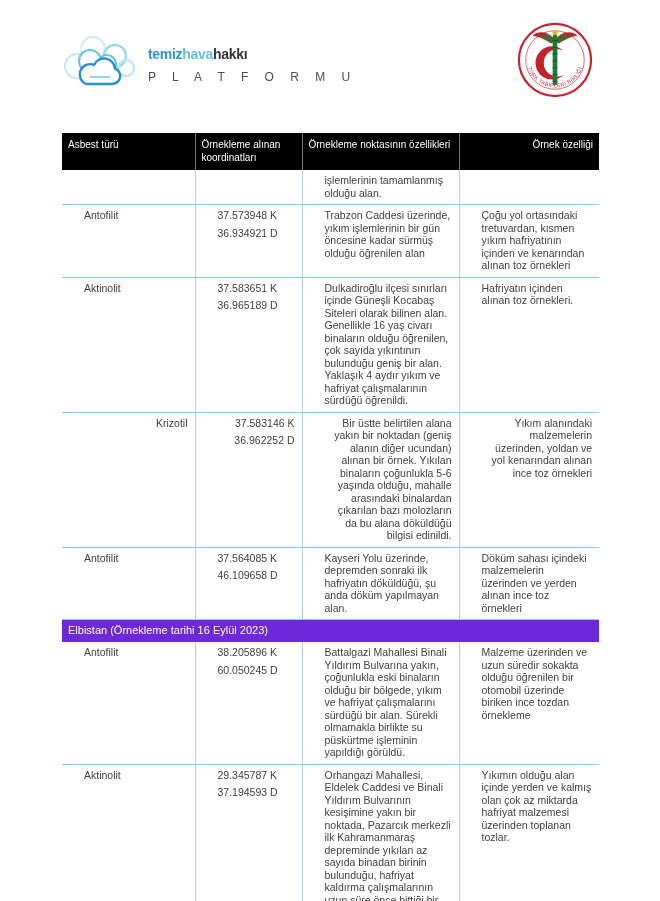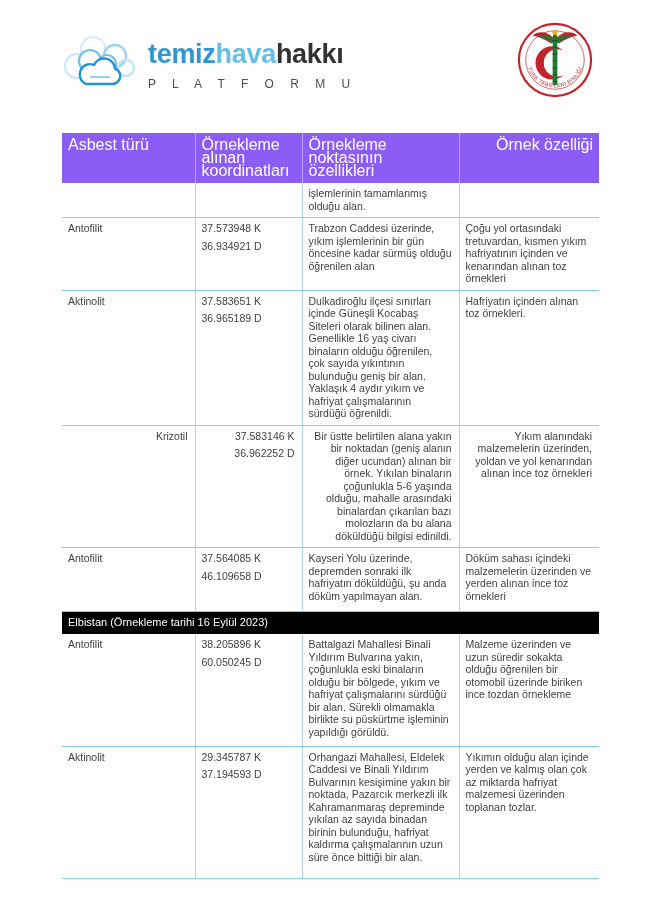--- a/index.html
+++ b/index.html
@@ -19,7 +19,7 @@
   }
   .brand-cloud { width: 80px; height: 62px; }
   .brand-text { display: flex; flex-direction: column; line-height: 1; }
-  .brand-line1 { font-size: 27px; font-weight: 700; letter-spacing: -0.3px; }
+  .brand-line1 { font-size: 14px; font-weight: 700; letter-spacing: -0.3px; }
   .brand-part-a { color: #2e96d2; font-weight: 600; }
   .brand-part-b { color: #66bee4; font-weight: 600; }
   .brand-part-c { color: #323232; font-weight: 700; }

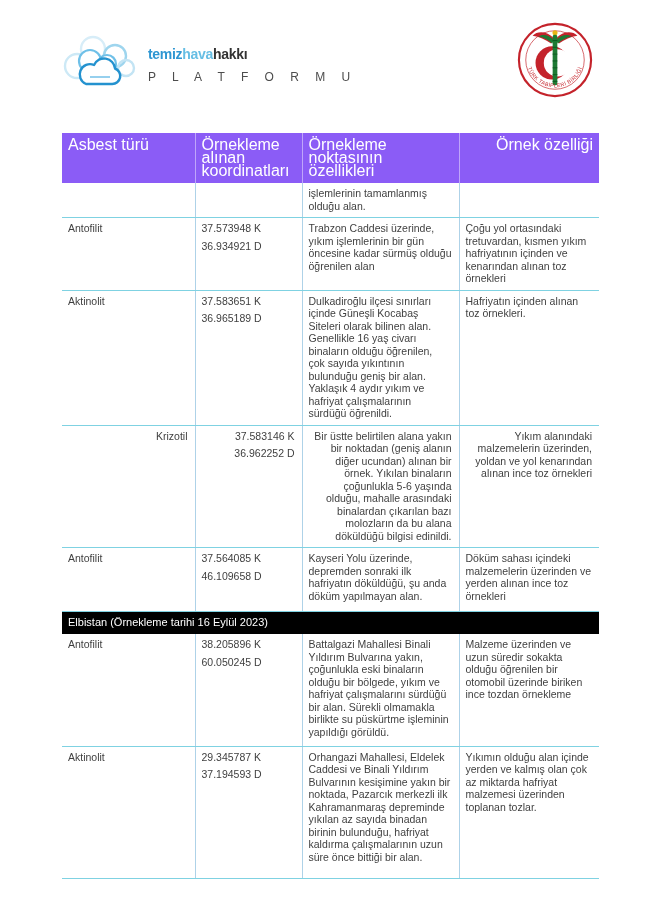--- a/index.html
+++ b/index.html
@@ -38,8 +38,8 @@
   col.c4 { width: 140px; }
 
   thead th {
-    background: #8b5cf6; color: #ffffff;
-    font-weight: 400; font-size: 16px; line-height: 13px;
+    background: #000000; color: #ffffff;
+    font-weight: 400; font-size: 10px; line-height: 13px;
     text-align: left; vertical-align: top;
     padding: 5px 6px 6px 6px; height: 32px;
     border-right: 1px solid rgba(255,255,255,0.45);

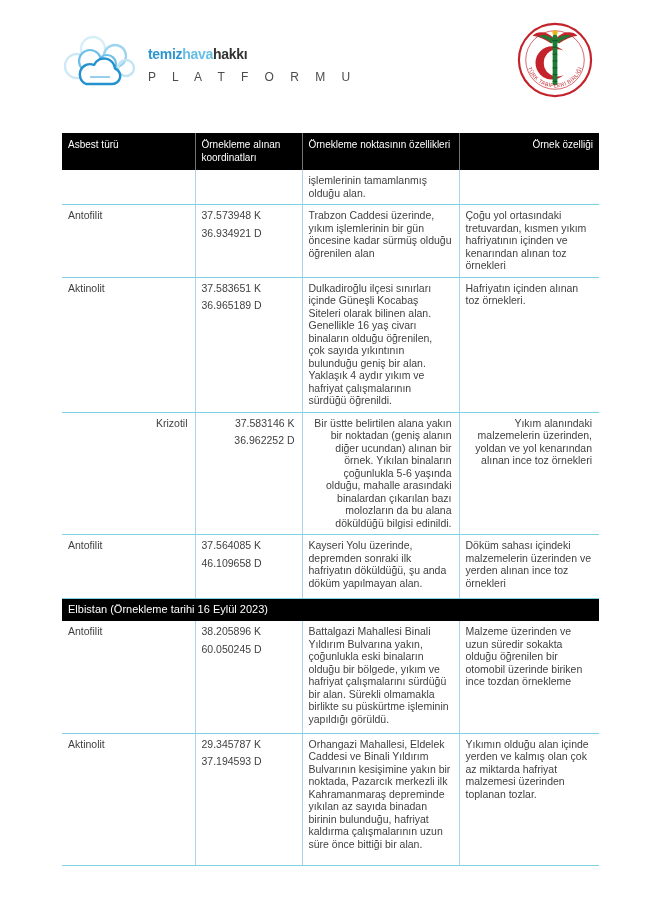--- a/index.html
+++ b/index.html
@@ -49,7 +49,7 @@
   tbody td {
     font-size: 10.5px; line-height: 12.5px; color: #3f3f3f;
     vertical-align: top; text-align: left;
-    padding: 4px 7px 5px 6px;
+    padding: 4px 7px 5px 22px;
     border-right: 1px solid #aed2e8;
     border-bottom: 1px solid #7fd2e2;
     overflow: hidden;

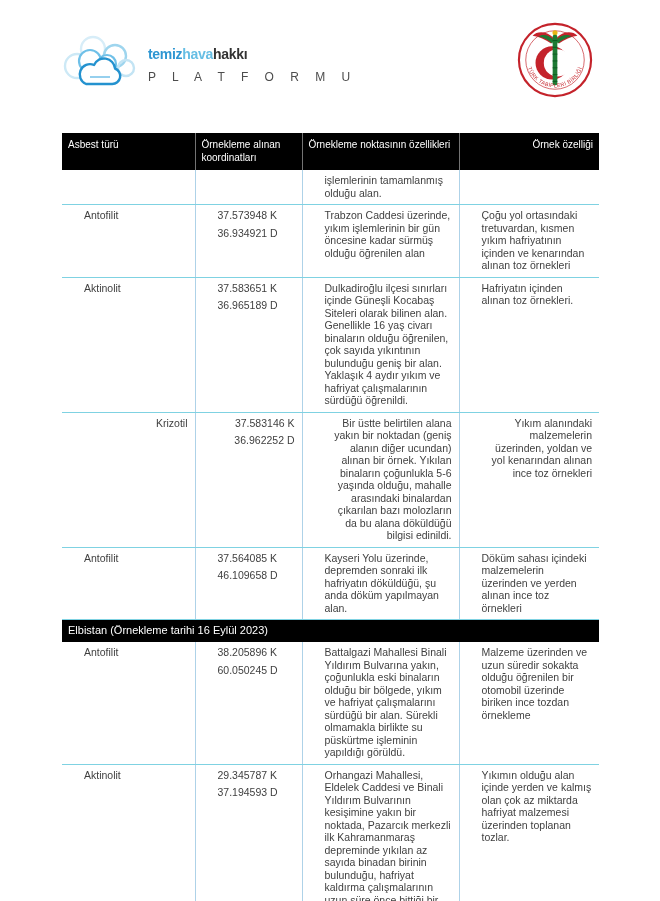--- a/index.html
+++ b/index.html
@@ -57,7 +57,7 @@
   tbody td:last-child { border-right: none; }
 
   tbody tr.section-row td {
-    background: #000000; color: #ffffff;
+    background: #6d28d9; color: #ffffff;
     font-size: 11px; line-height: 13px;
     padding: 4px 6px 5px 6px;
     border-right: none; border-bottom: none;

